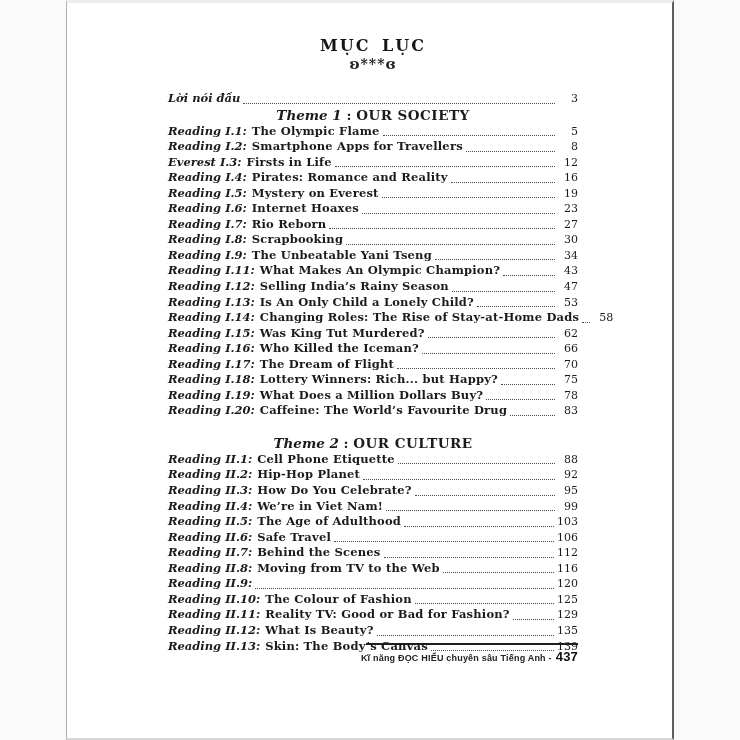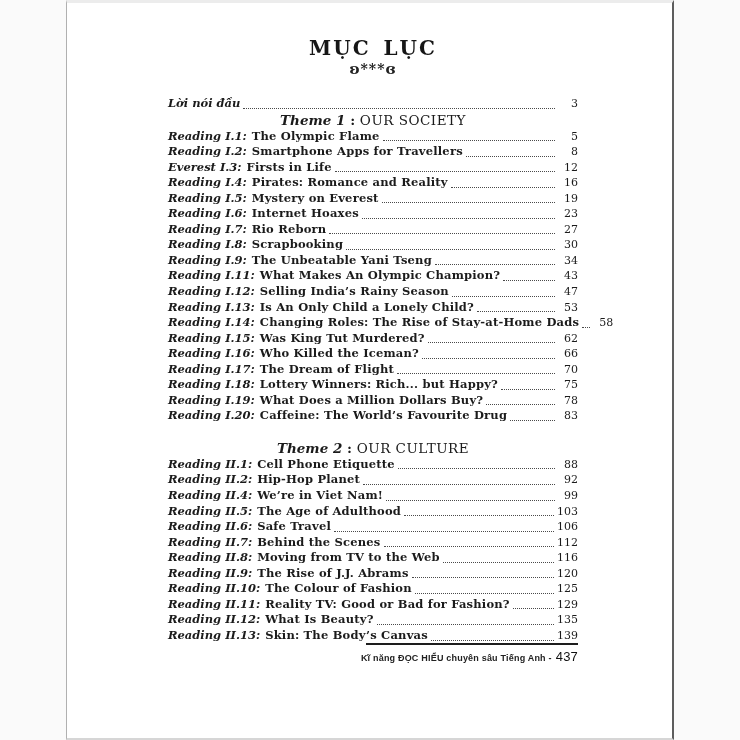--- a/index.html
+++ b/index.html
@@ -30,7 +30,7 @@
   .page-title {
     margin:33px 0 0 0;
     text-align:center;
-    font-size:20px;
+    font-size:16px;
     font-weight:bold;
     letter-spacing:2px;
     word-spacing:4px;

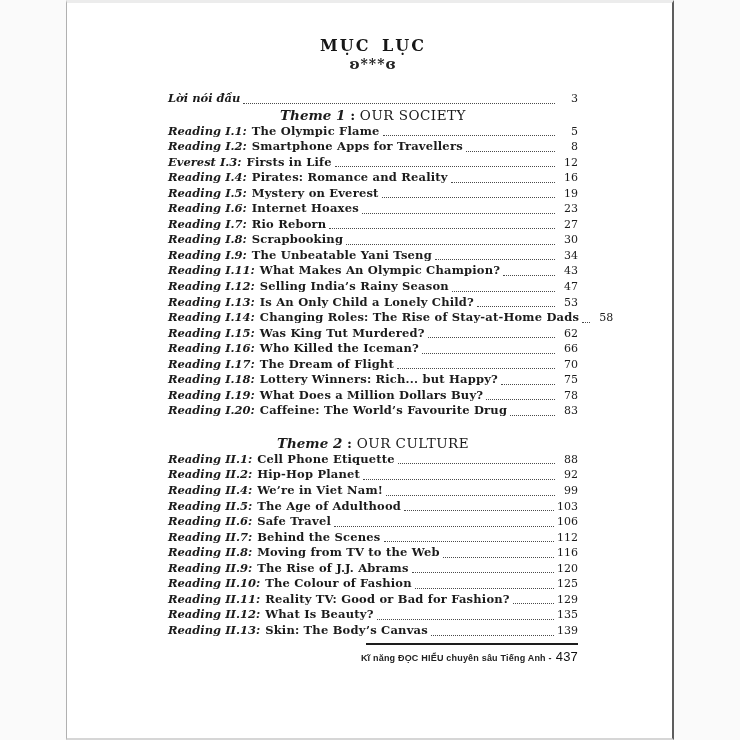--- a/index.html
+++ b/index.html
@@ -85,7 +85,7 @@
   }
   .theme-heading .t-lbl { font-style:italic; font-weight:bold; }
   .theme-heading .t-sep { font-weight:bold; }
-  .theme-heading .t-ttl { font-weight:normal; letter-spacing:0.5px; }
+  .theme-heading .t-ttl { font-weight:bold; letter-spacing:0.5px; }
   .section-gap { margin-top:16px; }
   .footer {
     position:absolute;

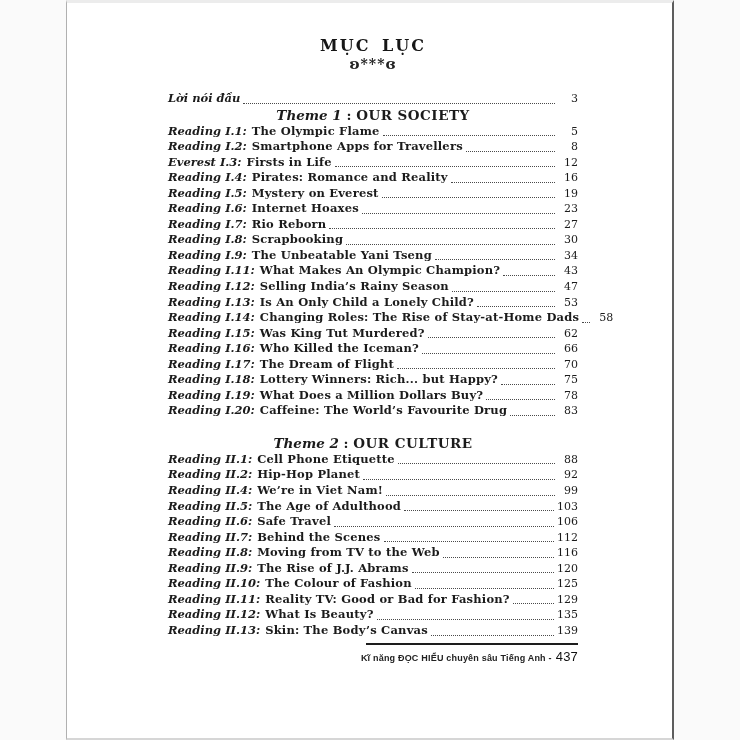--- a/index.html
+++ b/index.html
@@ -258,6 +258,12 @@
           <span class="num">92</span>
         </div>
         <div class="row">
+          <span class="lbl">Reading II.3:</span>
+          <span class="ttl">How Do You Celebrate?</span>
+          <span class="leader"></span>
+          <span class="num">95</span>
+        </div>
+        <div class="row">
           <span class="lbl">Reading II.4:</span>
           <span class="ttl">We’re in Viet Nam!</span>
           <span class="leader"></span>

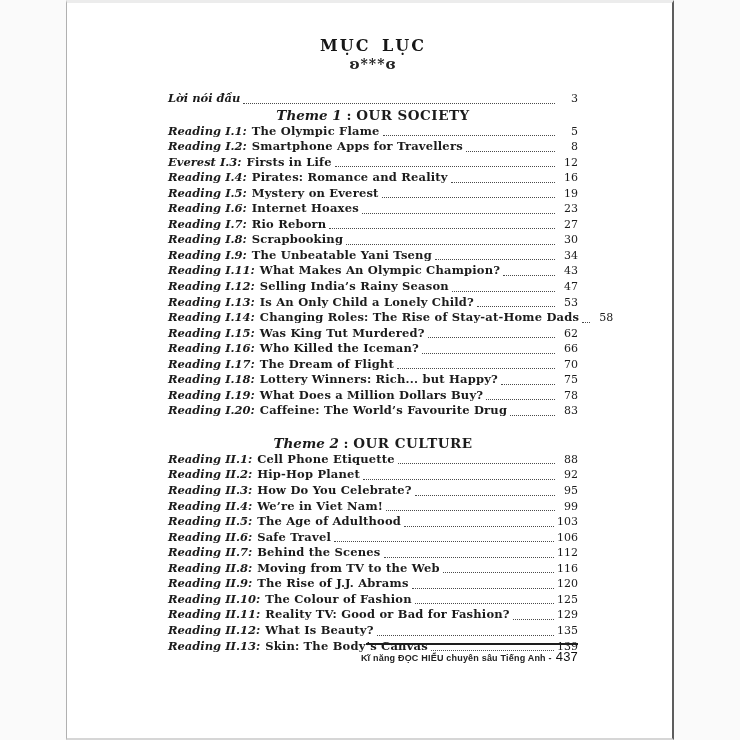--- a/index.html
+++ b/index.html
@@ -295,7 +295,6 @@
         </div>
         <div class="row">
           <span class="lbl">Reading II.9:</span>
-          <span class="ttl">The Rise of J.J. Abrams</span>
           <span class="leader"></span>
           <span class="num">120</span>
         </div>

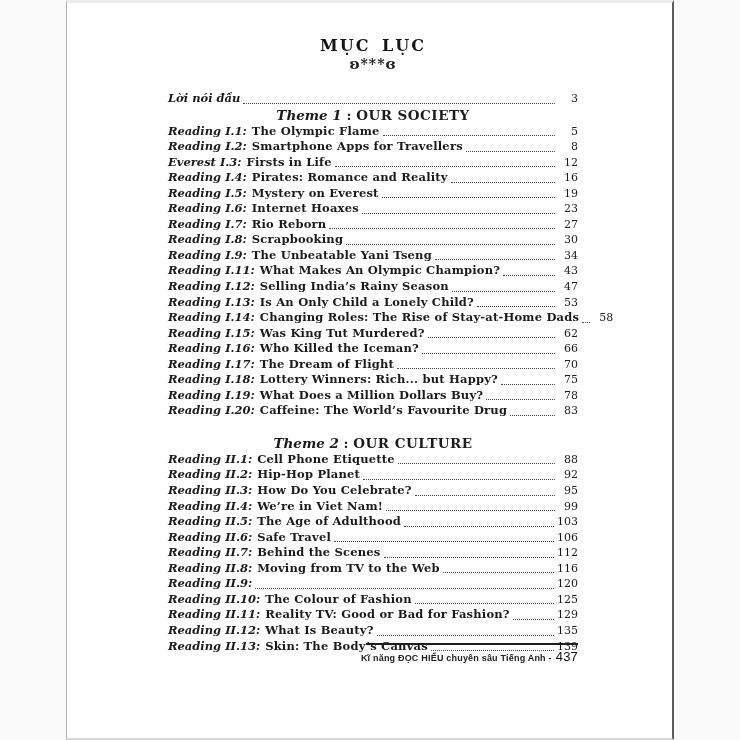--- a/index.html
+++ b/index.html
@@ -112,7 +112,7 @@
   }
   .footer-num {
     font-size:13px;
-    font-weight:normal;
+    font-weight:bold;
     color:#111;
   }
 </style>

